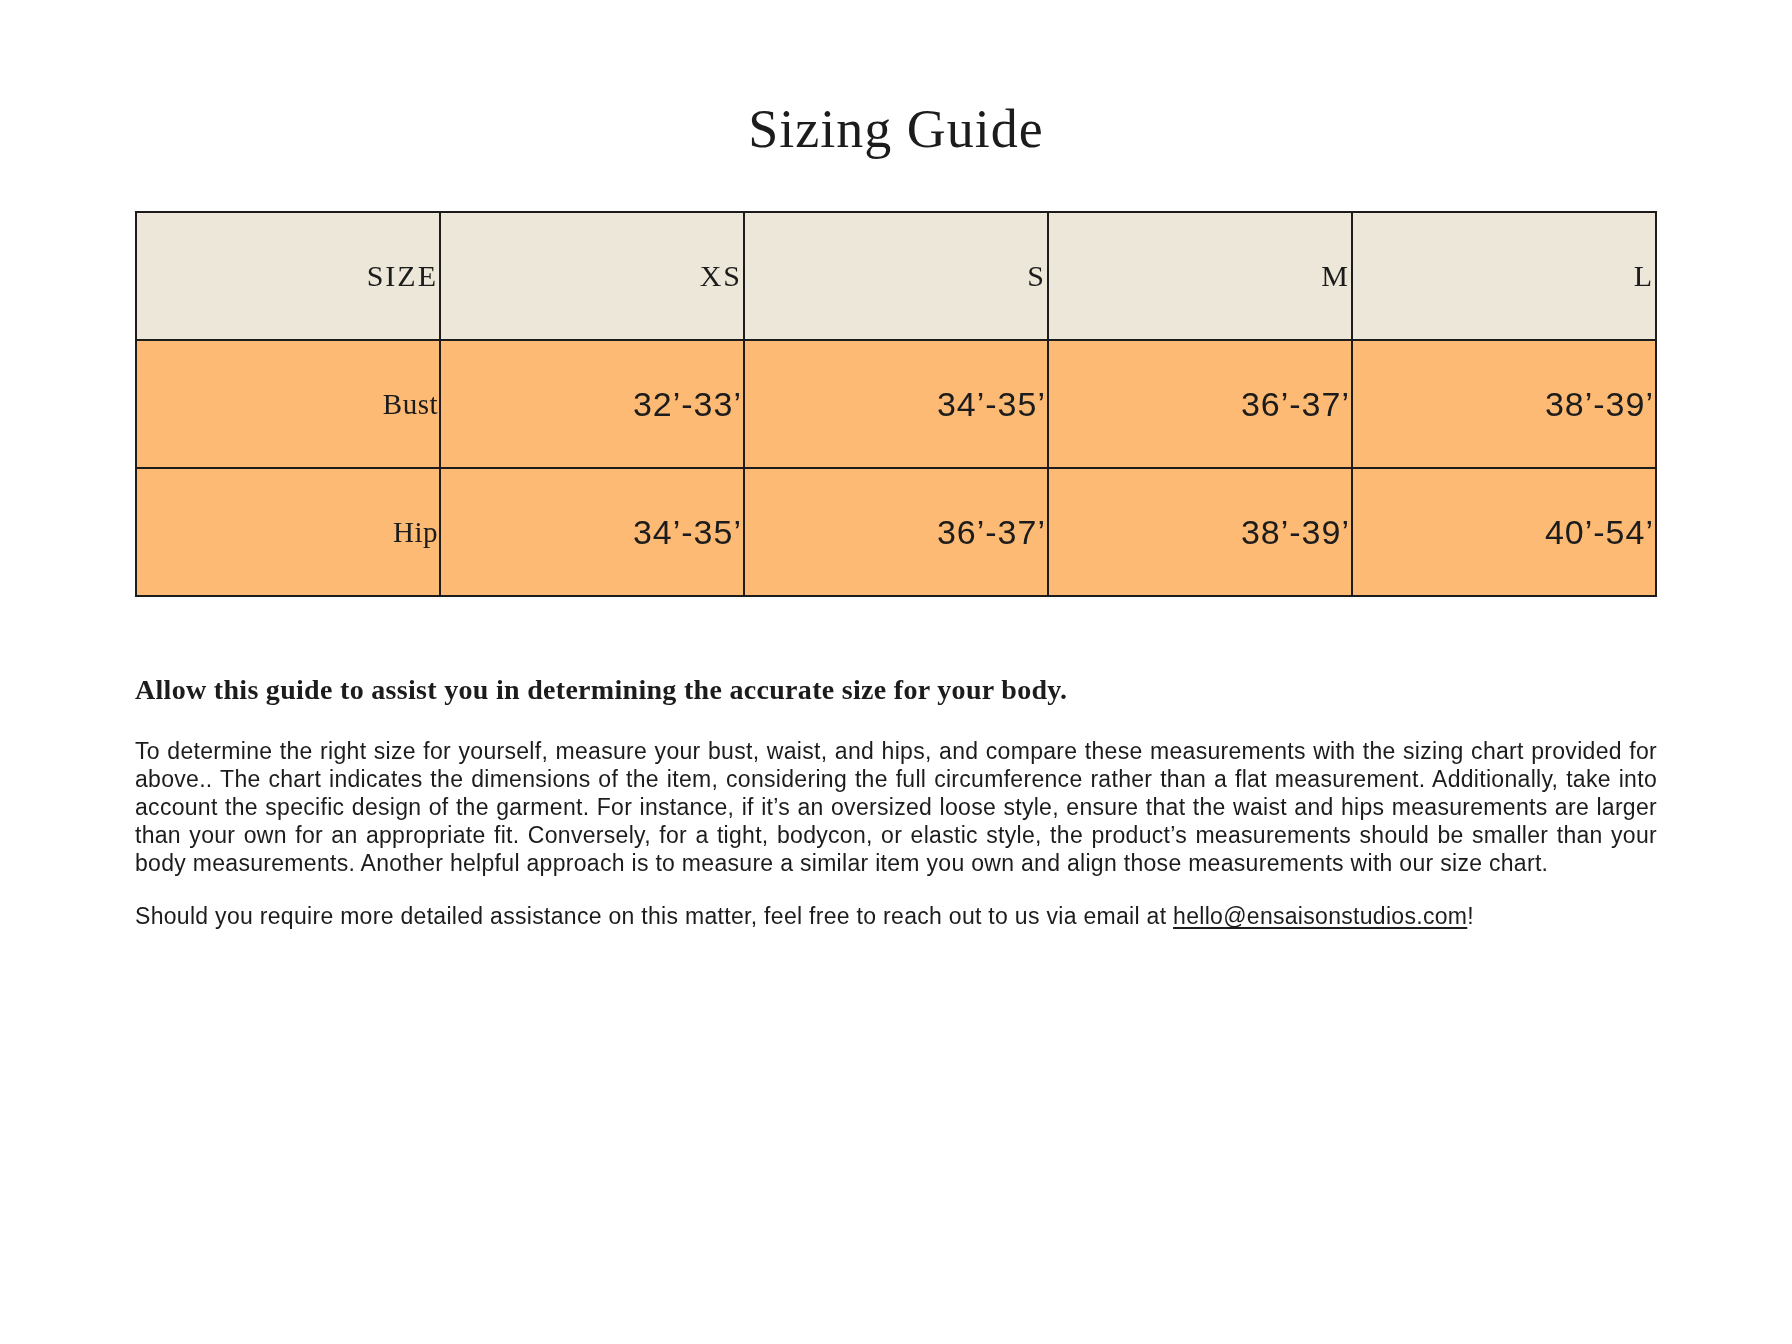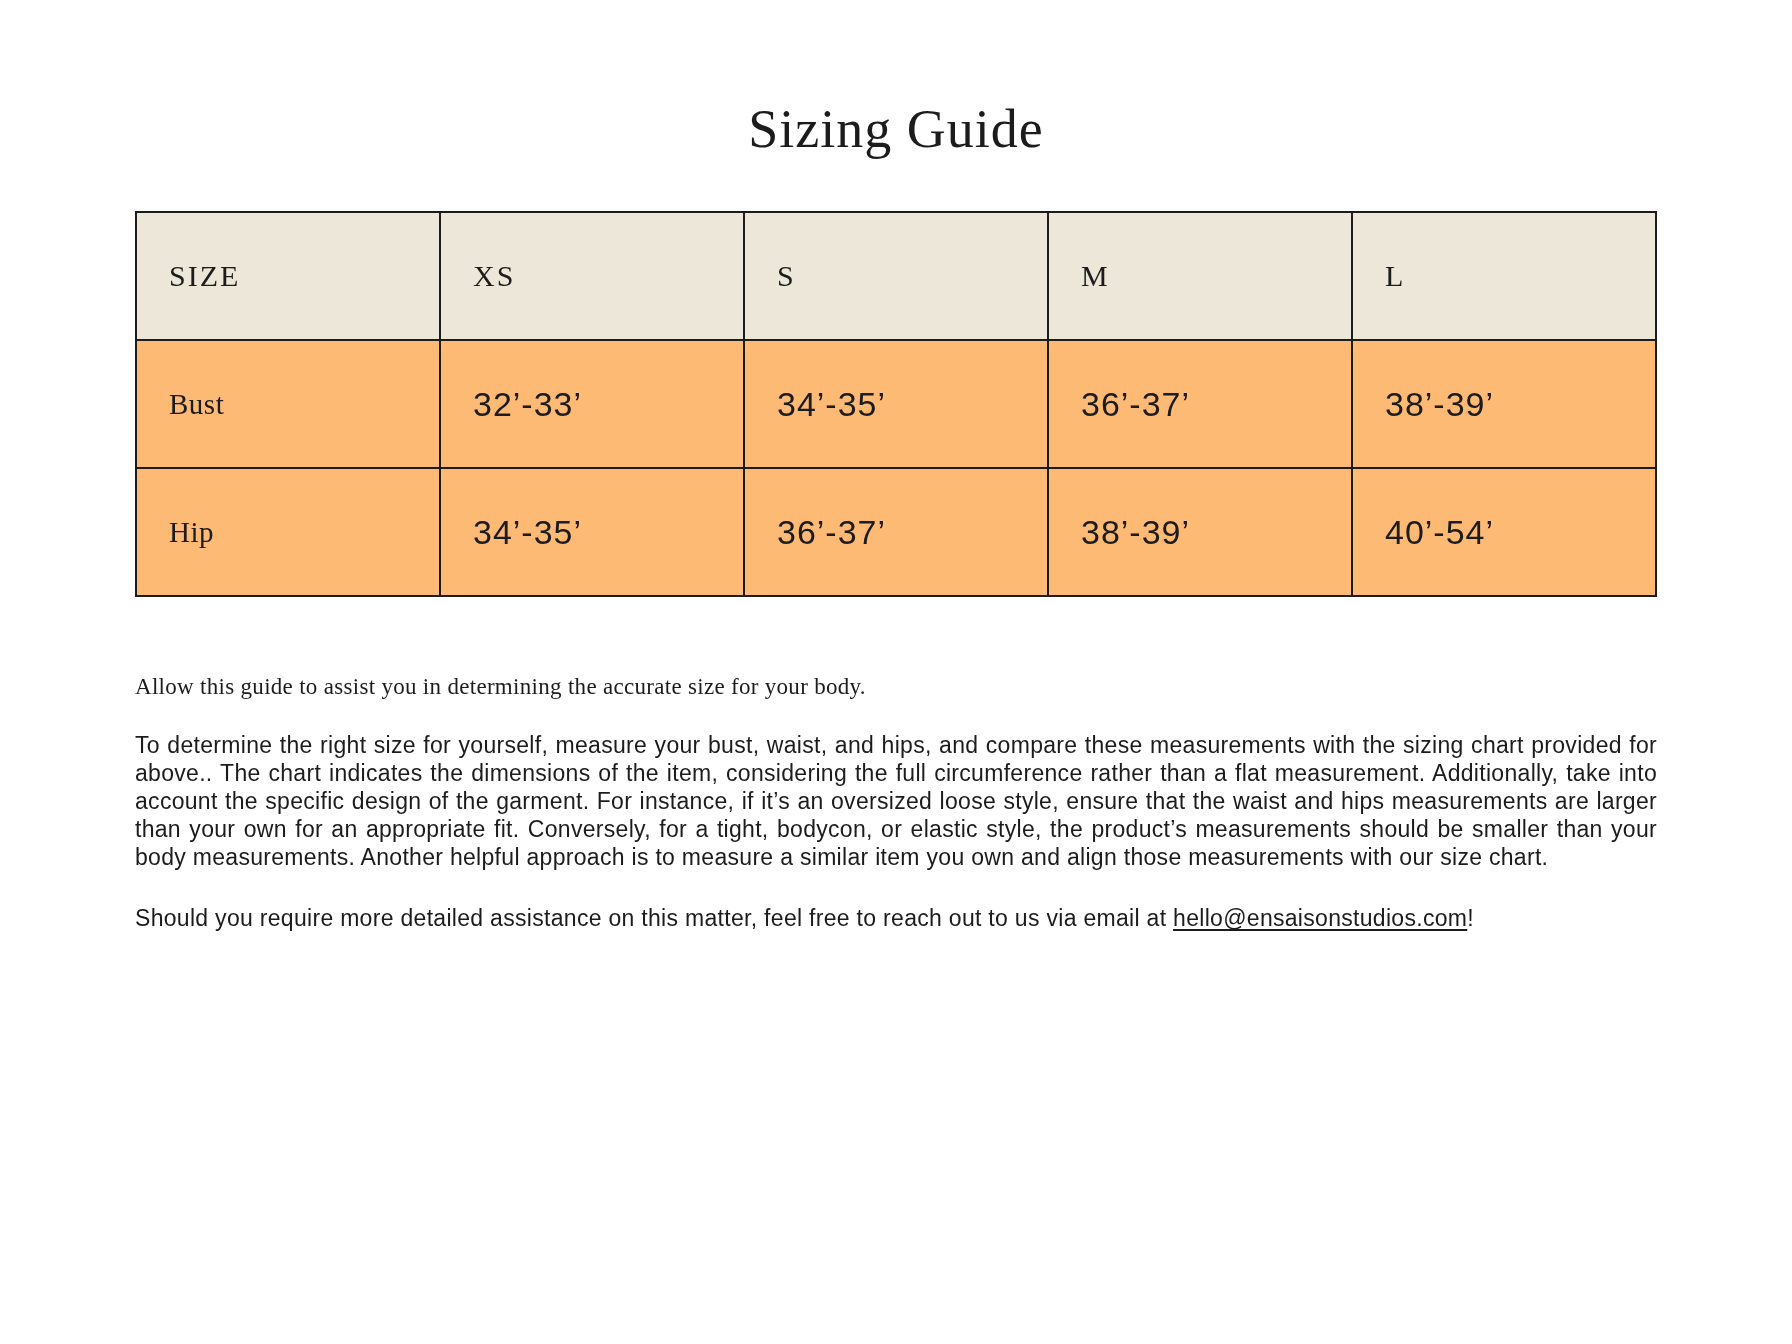--- a/index.html
+++ b/index.html
@@ -38,7 +38,7 @@
   table.size-chart th,
   table.size-chart td {
     border: 2px solid #1c1c1c;
-    text-align: left;
+    text-align: right;
     vertical-align: middle;
     padding-left: 32px;
   }

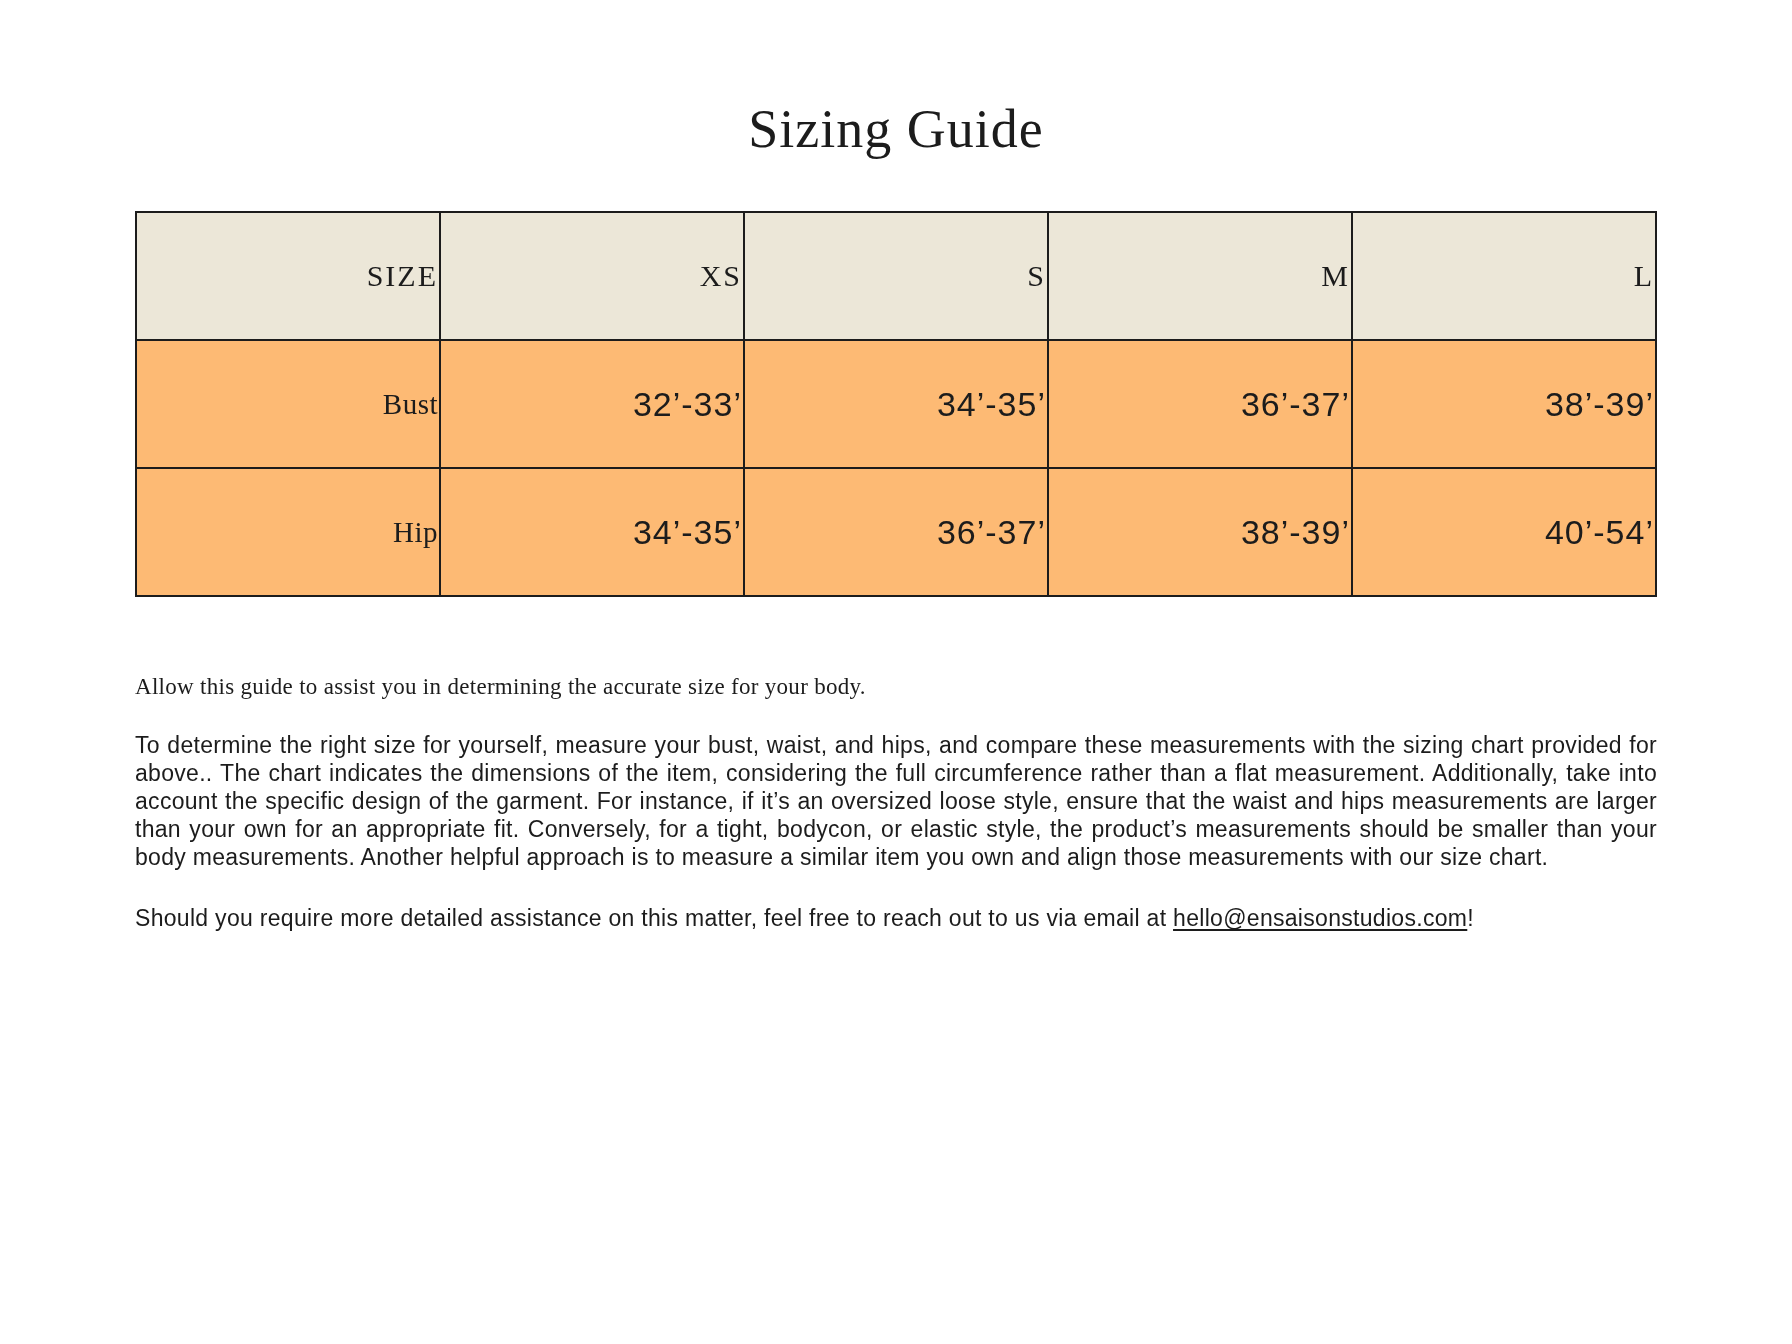--- a/index.html
+++ b/index.html
@@ -66,8 +66,8 @@
   }
   .subheading {
     font-family: "Liberation Serif", serif;
-    font-weight: 400;
-    font-size: 23px;
+    font-weight: 700;
+    font-size: 28px;
     letter-spacing: 0.3px;
     margin: 76px 0 0 0;
     line-height: 1.2;

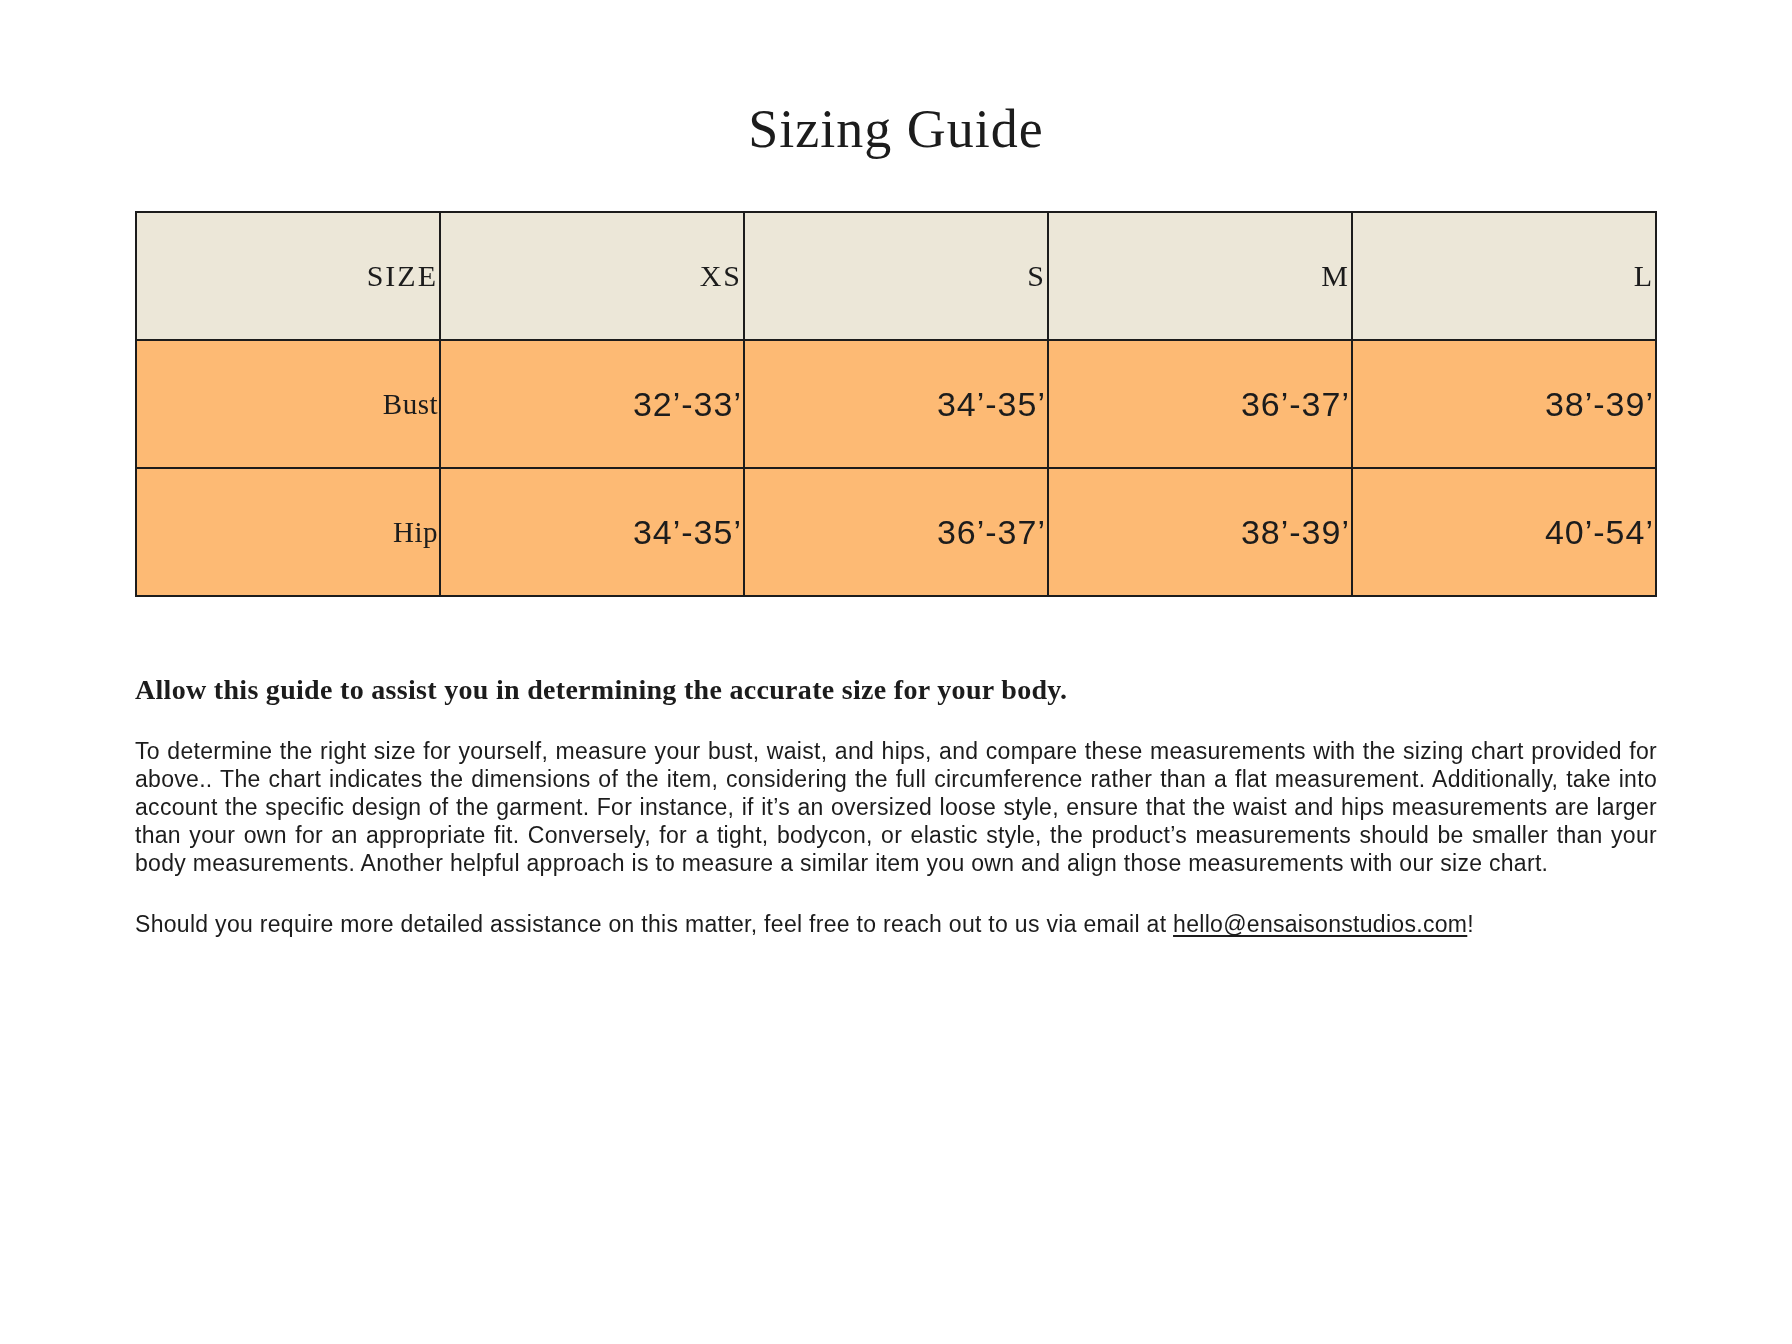--- a/index.html
+++ b/index.html
@@ -82,7 +82,7 @@
     text-align: justify;
   }
   .contact-line {
-    margin-top: 33px;
+    margin-top: 25px;
   }
   a.email-link {
     color: inherit;

